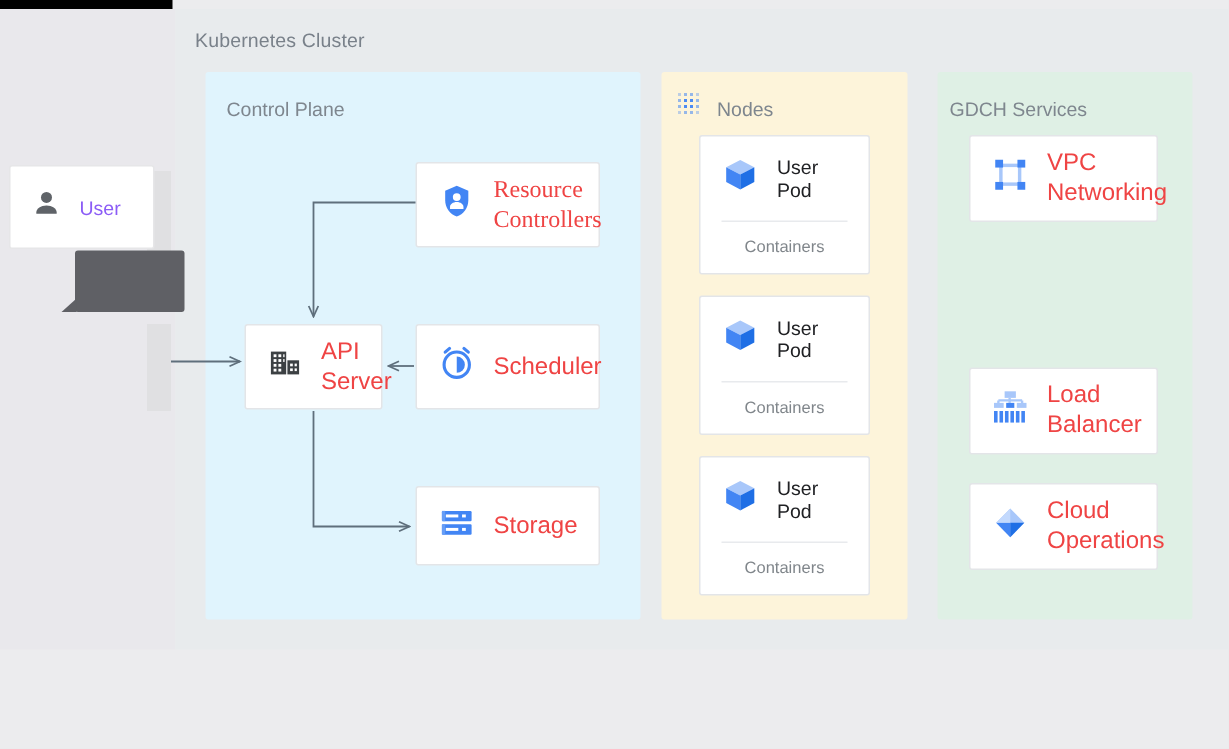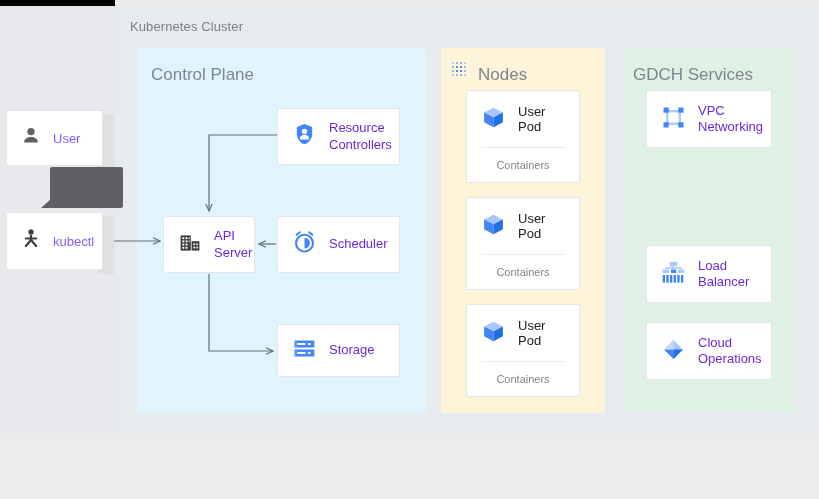--- a/index.html
+++ b/index.html
@@ -48,7 +48,7 @@
   }
   .col-label {
     position: absolute;
-    font-size: 17px;
+    font-size: 13px;
     color: #7e868e;
     white-space: nowrap;
   }

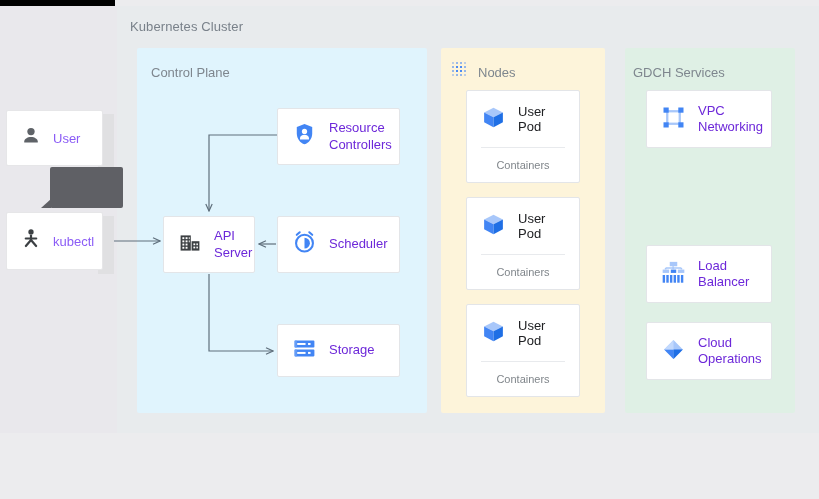--- a/index.html
+++ b/index.html
@@ -77,8 +77,8 @@
     padding: 0 14px;
   }
   .card .label {
-    font-size: 13px;
-    color: #6d28d9;
+    font-size: 16px;
+    color: #ef4444;
     line-height: 1.25;
     white-space: pre-line;
   }

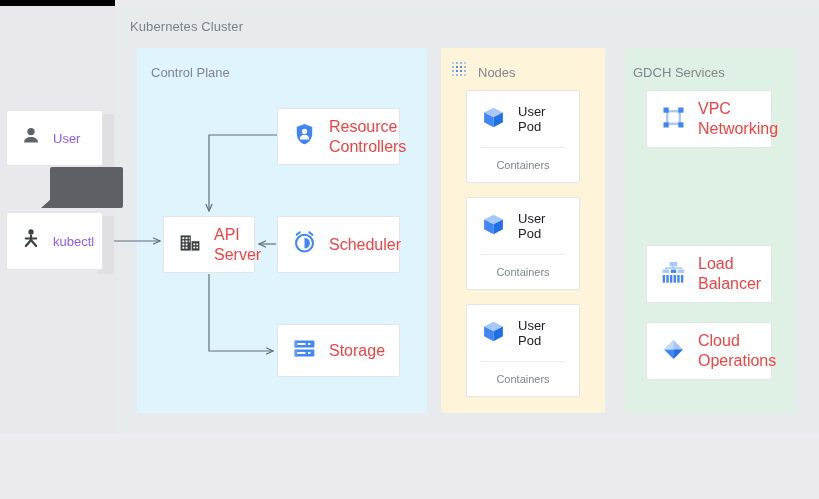--- a/index.html
+++ b/index.html
@@ -123,7 +123,7 @@
   }
 
   
-  #card-resource  { left: 277px; top: 108px; width: 123px; height: 57px; }
+  #card-resource  { left: 277px; top: 108px; width: 123px; height: 57px; font-family: Liberation Serif, serif; }
   #card-api       { left: 163px; top: 216px; width: 92px;  height: 57px; }
   #card-scheduler { left: 277px; top: 216px; width: 123px; height: 57px; }
   #card-storage   { left: 277px; top: 324px; width: 123px; height: 53px; }

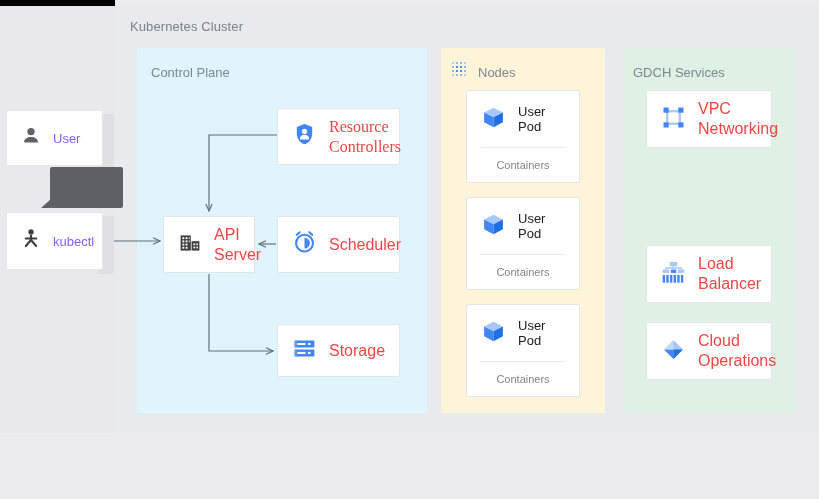--- a/index.html
+++ b/index.html
@@ -238,18 +238,6 @@
   </div>
 
   <div class="actor-shadow" id="shadow-kubectl"></div>
-  <div class="actor" id="actor-kubectl">
-    <span class="ico">
-      <svg width="22" height="22" viewBox="0 0 24 24" fill="#3c4043">
-        <circle cx="12" cy="4.3" r="2.9"></circle>
-        <path d="M12 8.2 L12 13.4" stroke="#3c4043" stroke-width="2.4" stroke-linecap="round"></path>
-        <path d="M12 13 L6.4 19.6" stroke="#3c4043" stroke-width="2.4" stroke-linecap="round"></path>
-        <path d="M12 13 L17.6 19.6" stroke="#3c4043" stroke-width="2.4" stroke-linecap="round"></path>
-        <path d="M6.2 11.4 L17.8 11.4" stroke="#3c4043" stroke-width="2.2" stroke-linecap="round"></path>
-      </svg>
-    </span>
-    <span class="label">kubectl</span>
-  </div>
 
   <div id="tooltip"></div>
 

